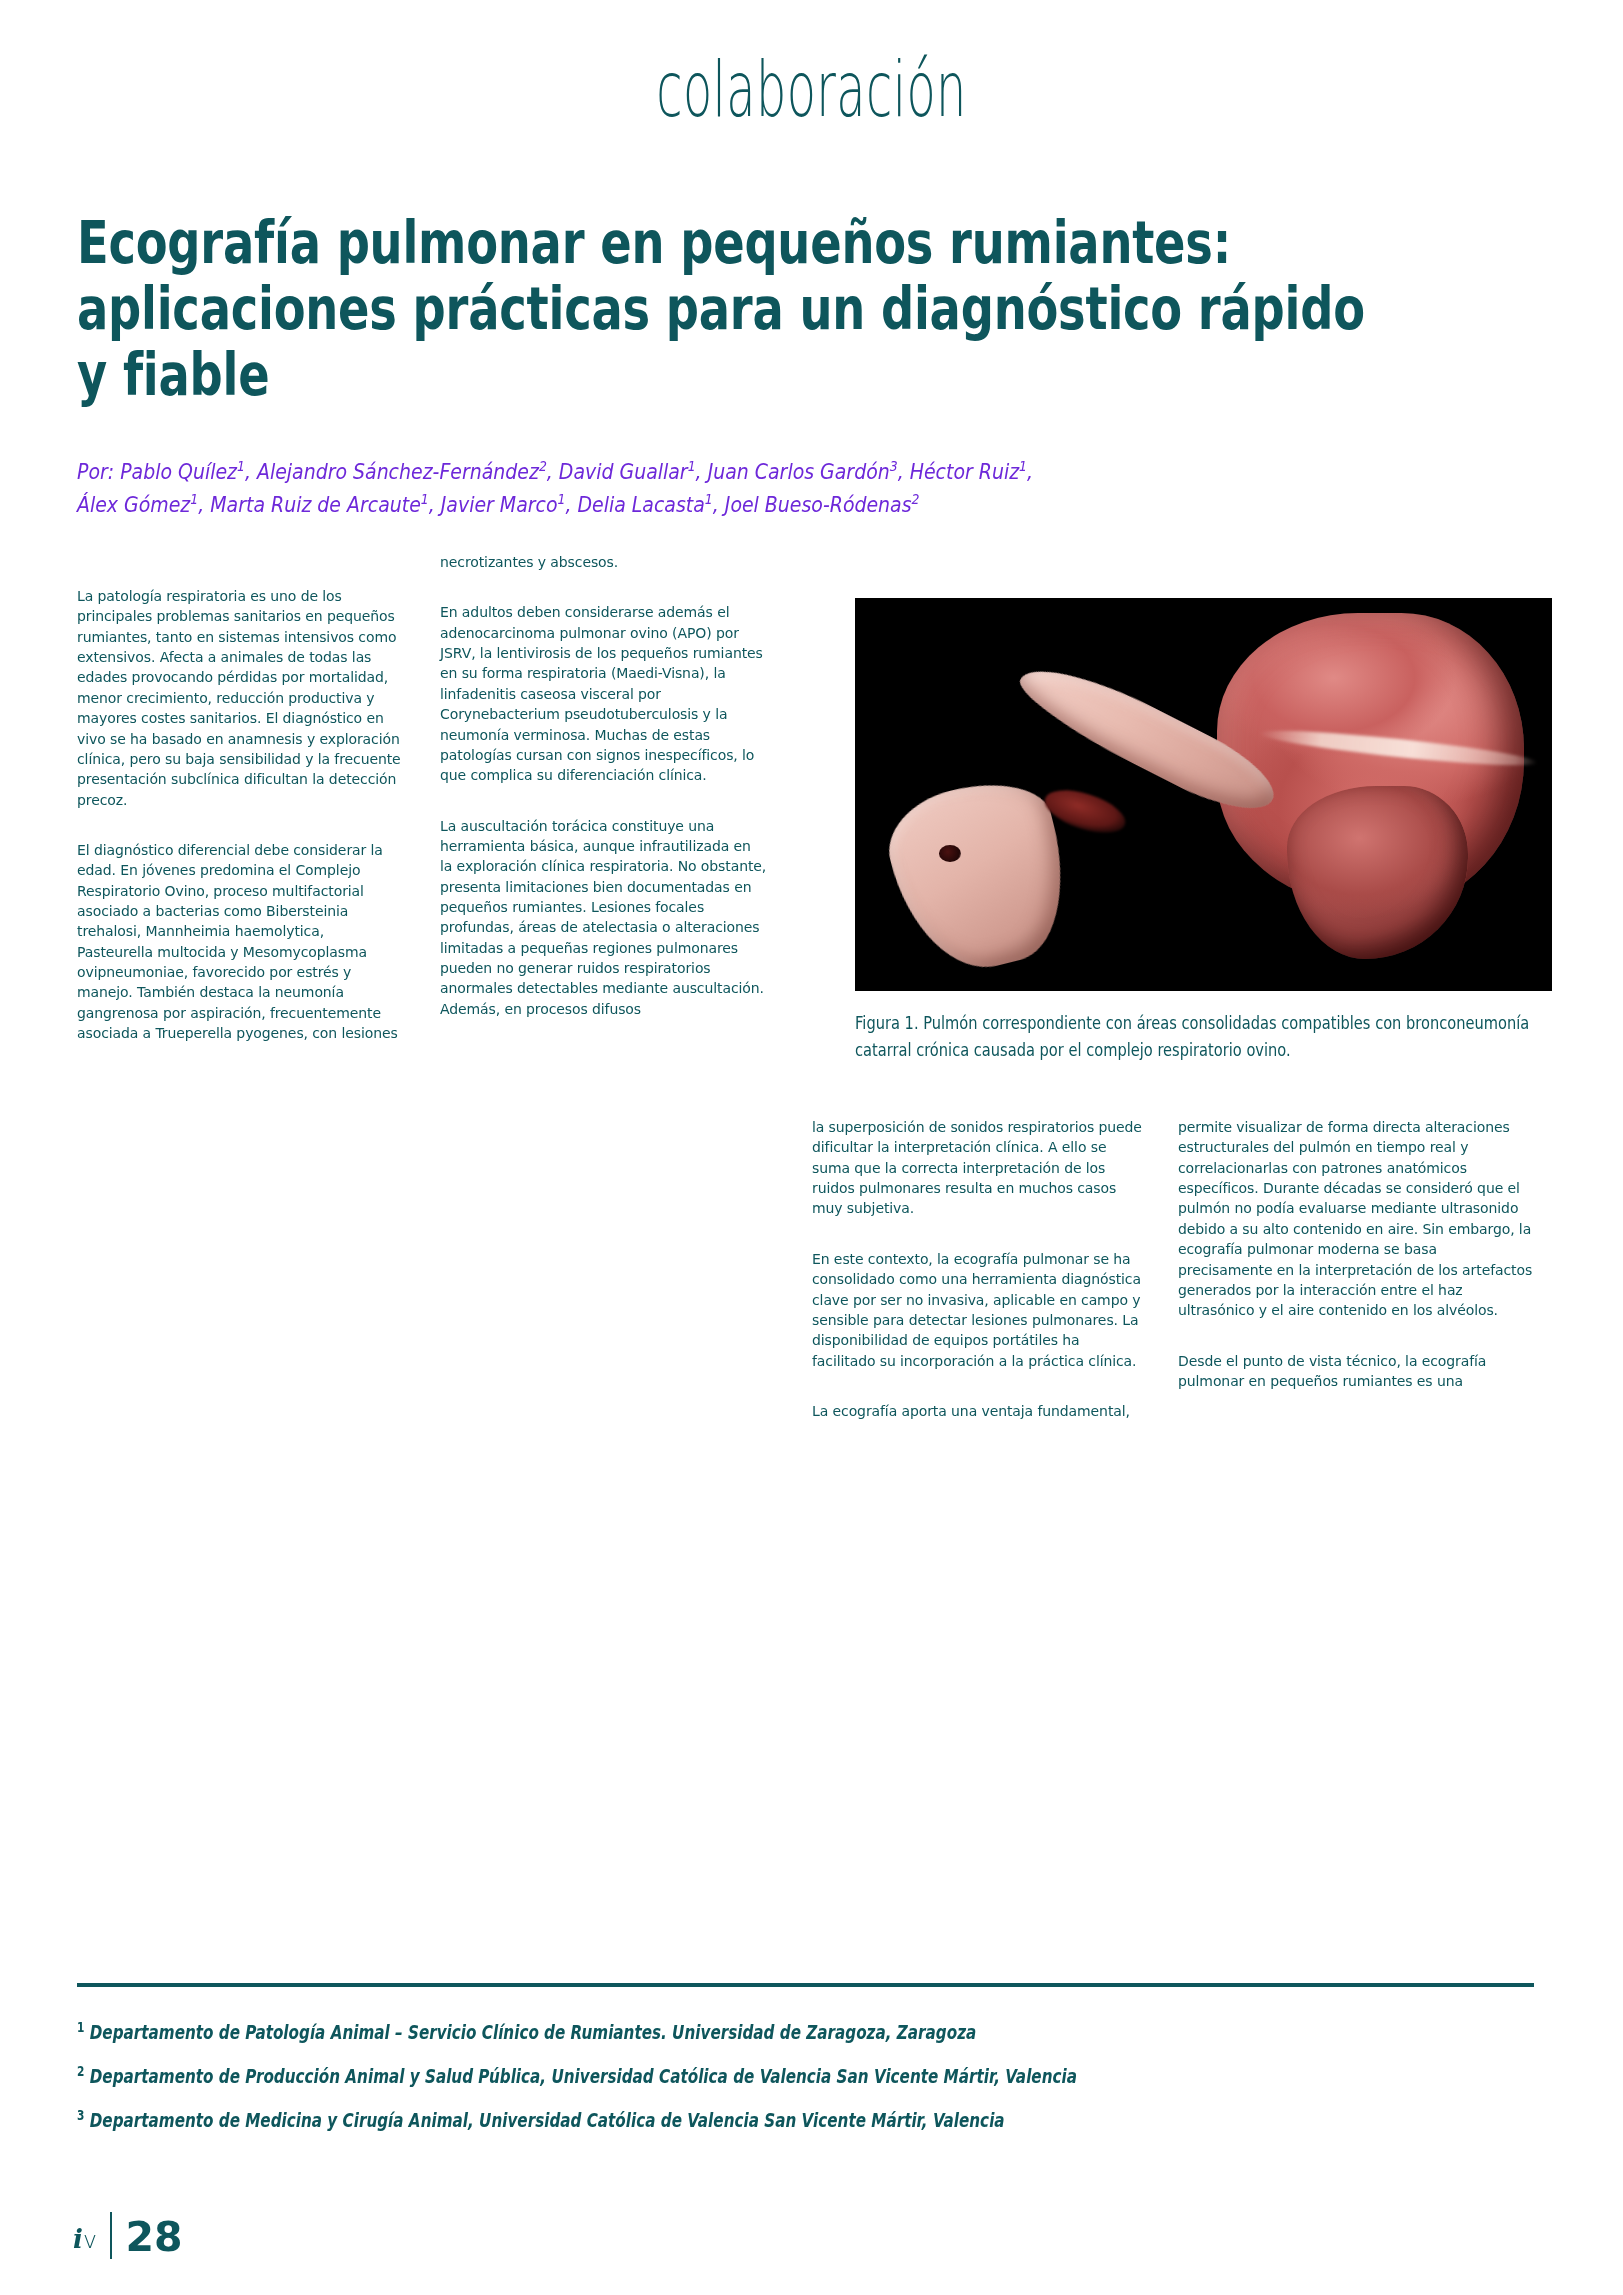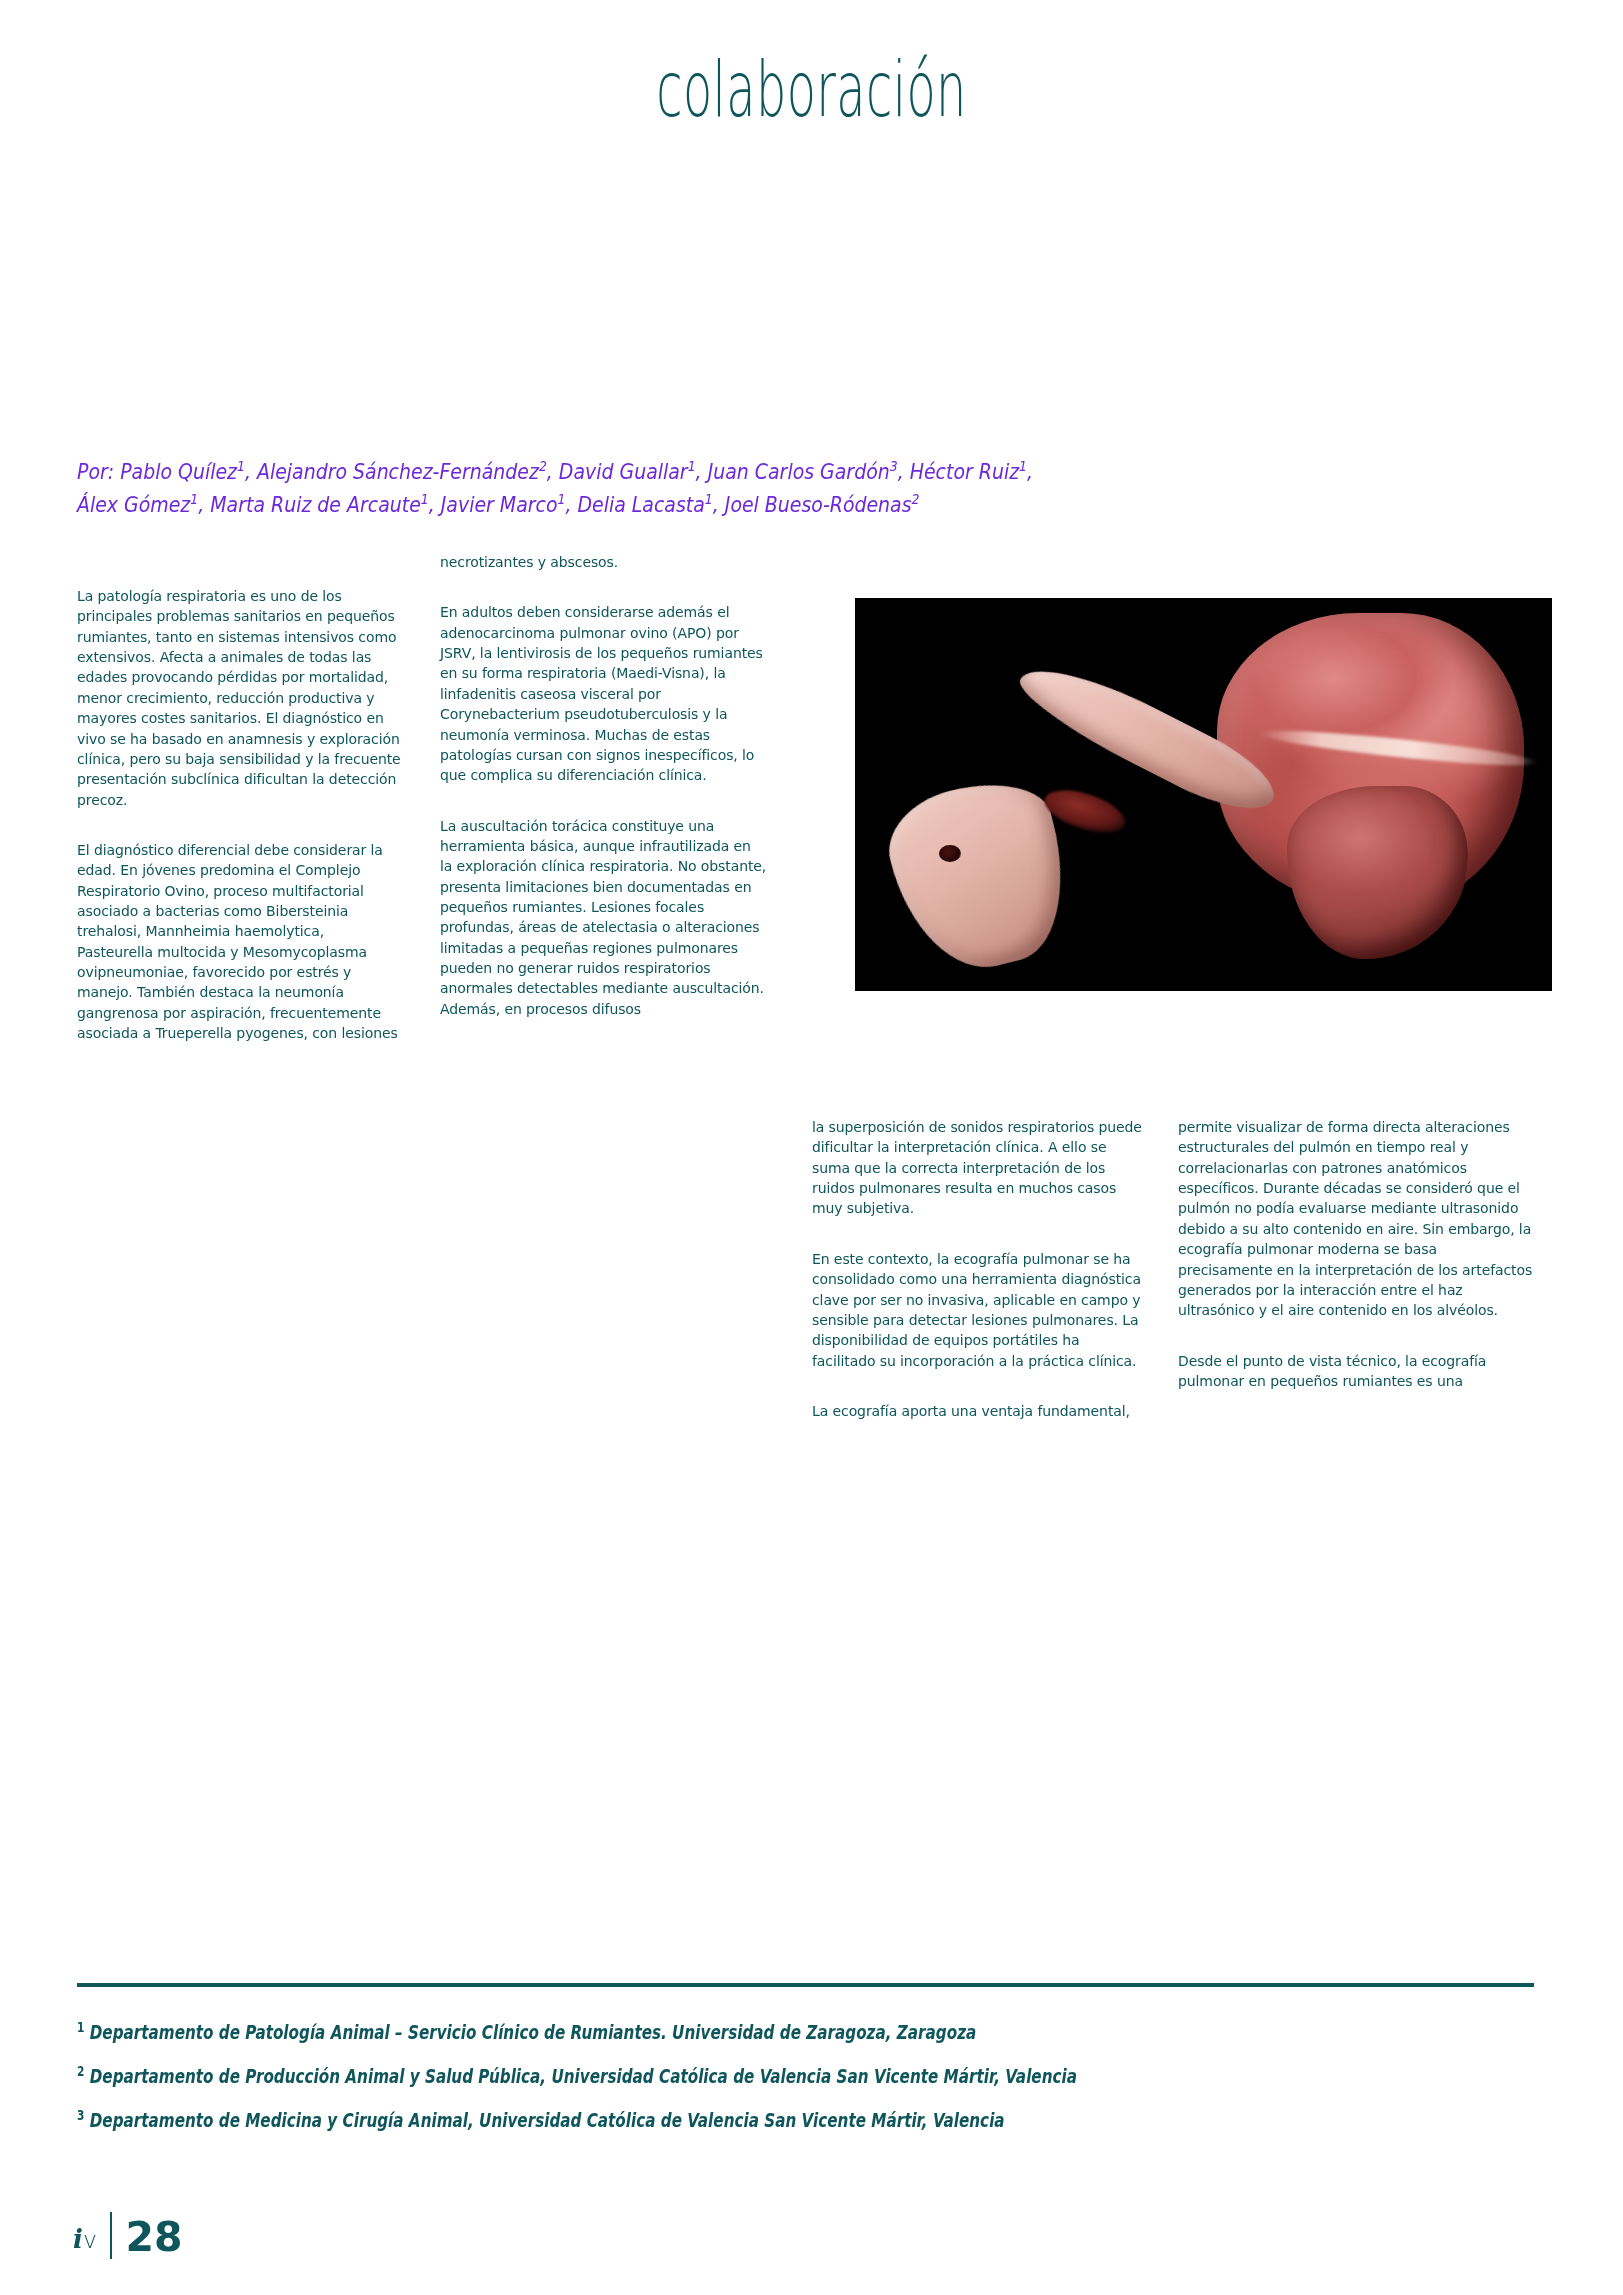--- a/index.html
+++ b/index.html
@@ -297,6 +297,11 @@
 
   <div class="kicker">colaboración</div>
 
+  <h1 class="title">
+    <span class="title-inner">Ecografía pulmonar en pequeños rumiantes:</span>
+    <span class="title-inner">aplicaciones prácticas para un diagnóstico rápido</span>
+    <span class="title-inner">y fiable</span>
+  </h1>
 
   <div class="byline">
     <span class="byline-inner">Por: Pablo Quílez<sup>1</sup>, Alejandro Sánchez-Fernández<sup>2</sup>, David Guallar<sup>1</sup>, Juan Carlos Gardón<sup>3</sup>, Héctor Ruiz<sup>1</sup>,</span>

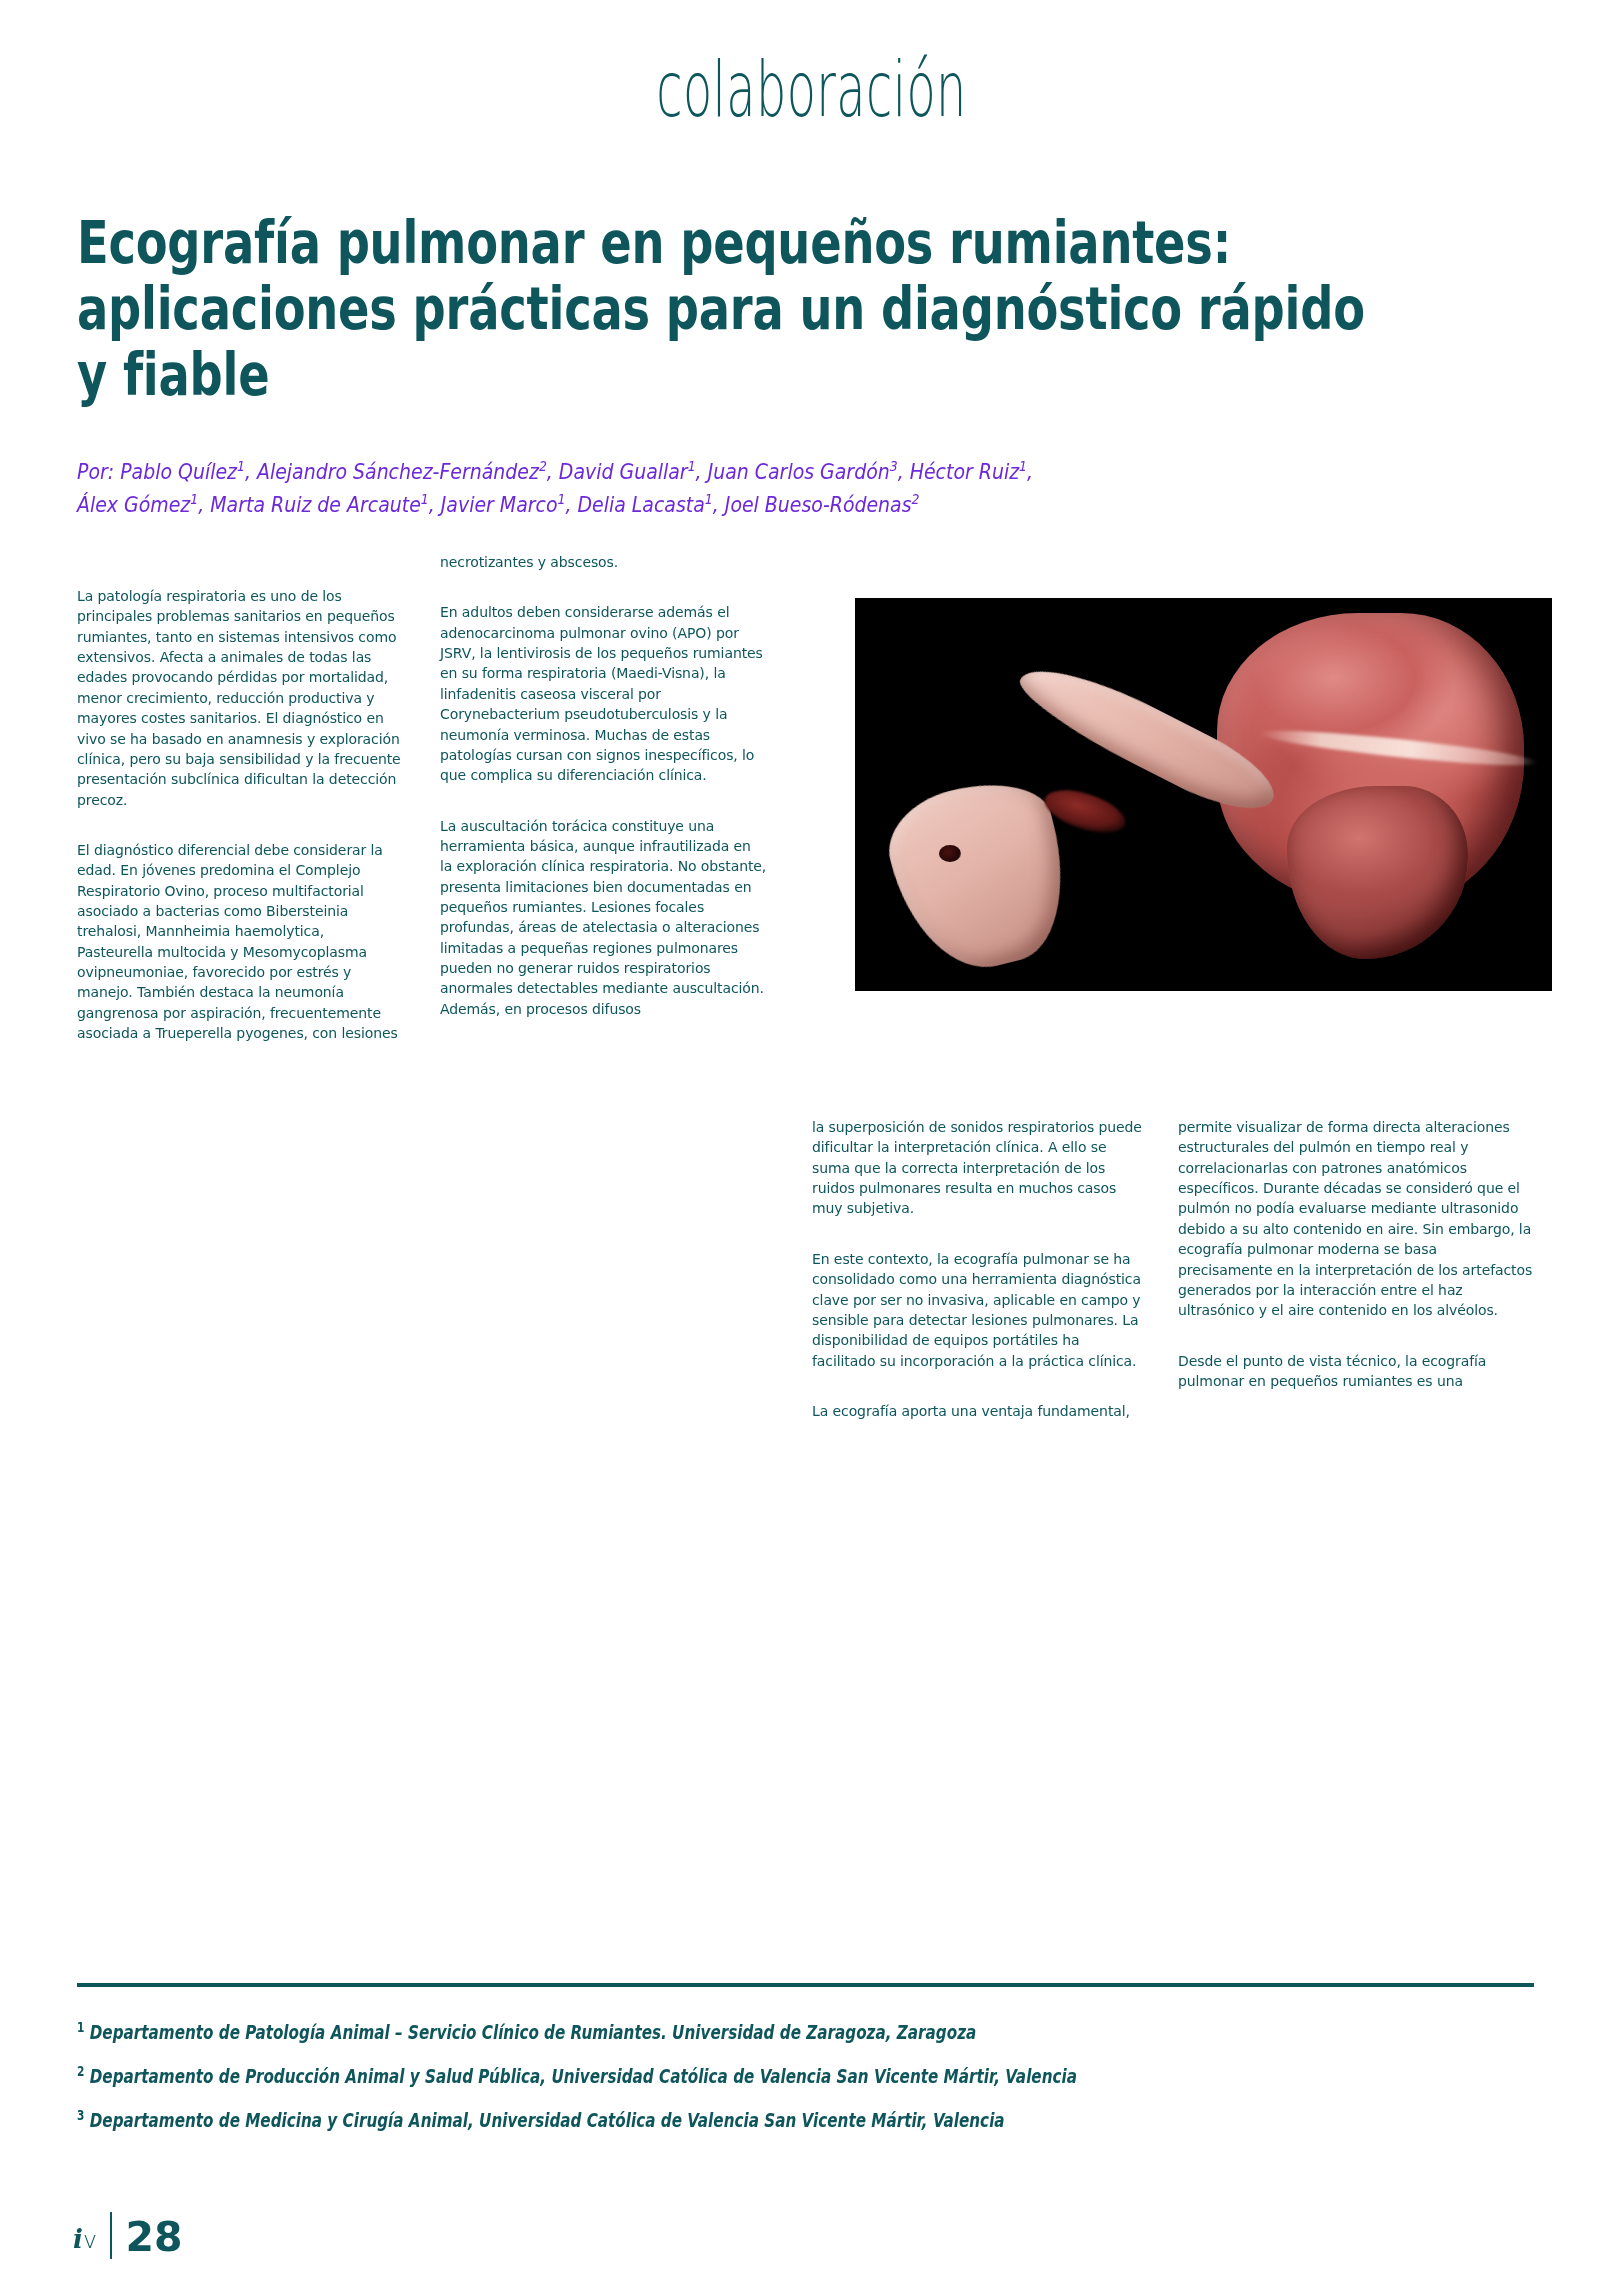--- a/index.html
+++ b/index.html
@@ -329,6 +329,9 @@
       <div class="hilum"></div>
       <div class="vessel-dot"></div>
     </div>
+    <figcaption class="figure-caption">
+      <span class="caption-inner">Figura 1. Pulmón correspondiente con áreas consolidadas compatibles con bronconeumonía catarral crónica causada por el complejo respiratorio ovino.</span>
+    </figcaption>
   </figure>
 
   <div class="col" id="col3">

